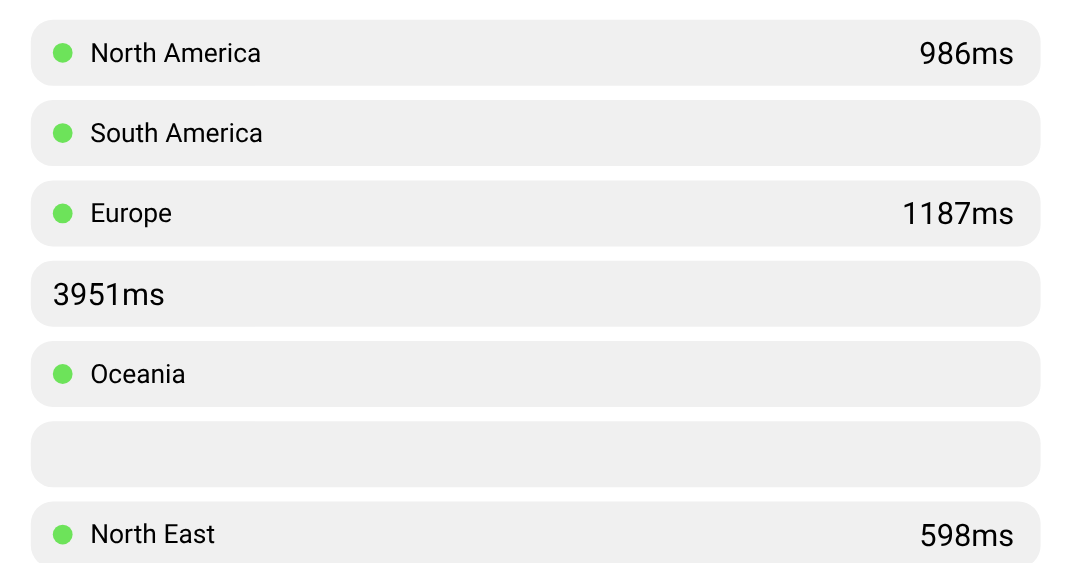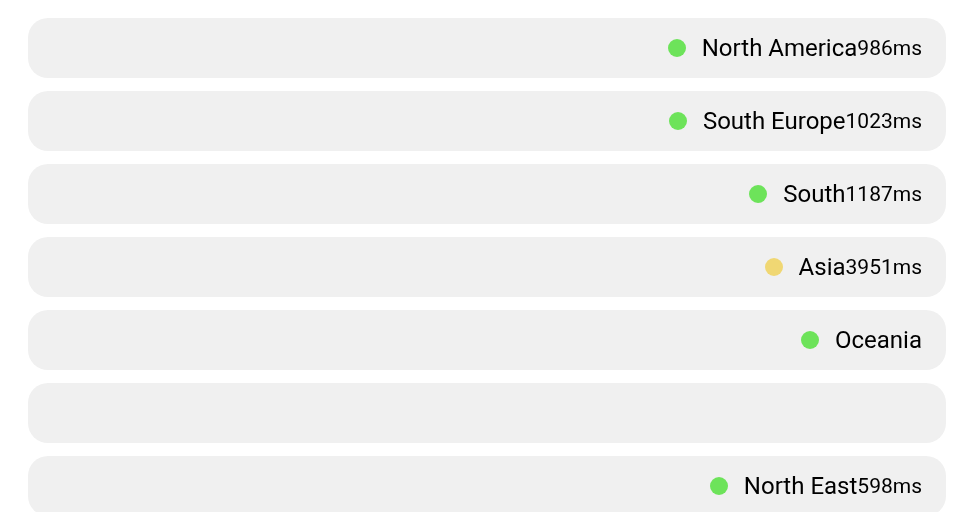--- a/index.html
+++ b/index.html
@@ -25,7 +25,7 @@
     .row {
       display: flex;
       align-items: center;
-      justify-content: flex-end;
+      justify-content: space-between;
       background: #f0f0f0;
       border-radius: 20px;
       padding: 15px 24px 15px 20px;

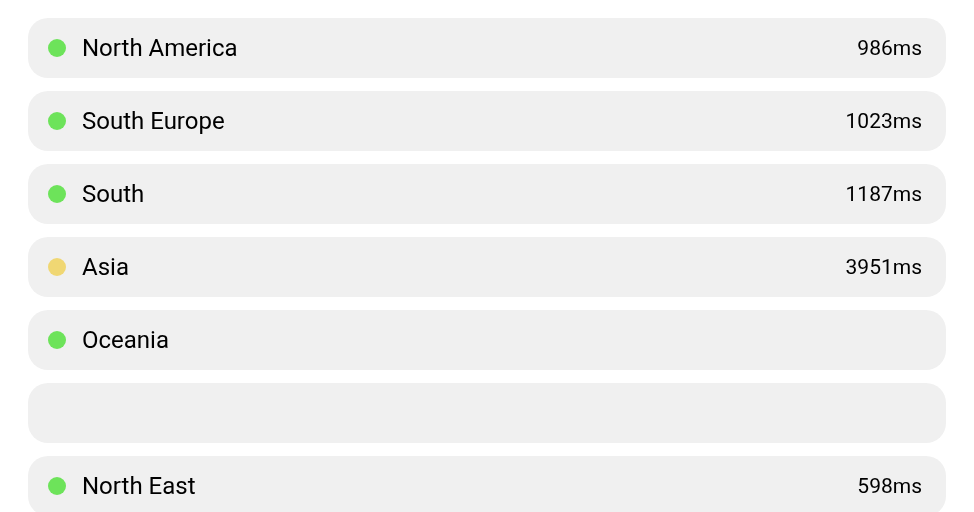--- a/index.html
+++ b/index.html
@@ -54,7 +54,7 @@
       font-weight: 400;
     }
     .latency {
-      font-size: 21px;
+      font-size: 28px;
       color: #000000;
       font-weight: 400;
     }

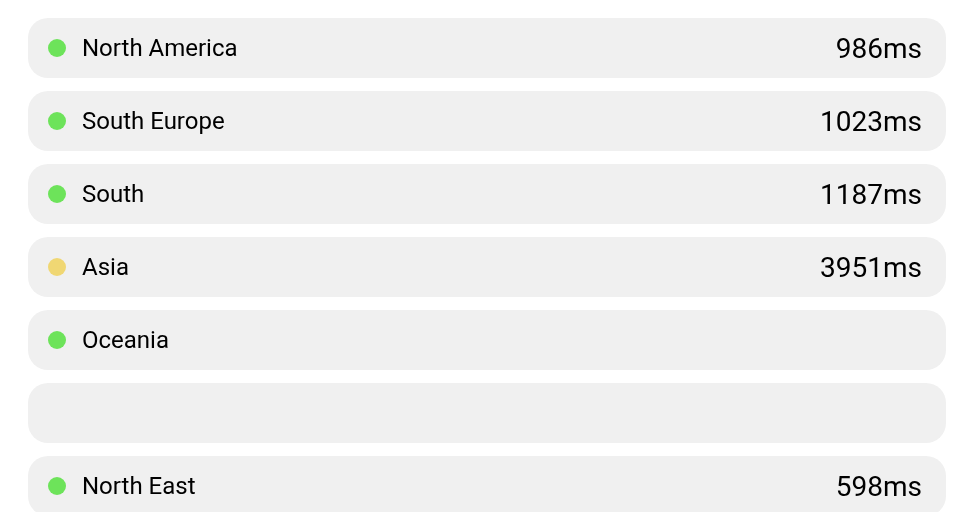--- a/index.html
+++ b/index.html
@@ -75,7 +75,7 @@
   <div class="row">
     <div class="left">
       <span class="dot dot-green" title="good"></span>
-      <span class="region">South Europe</span>
+      <span class="region">South America</span>
     </div>
     <span class="latency">1023ms</span>
   </div>

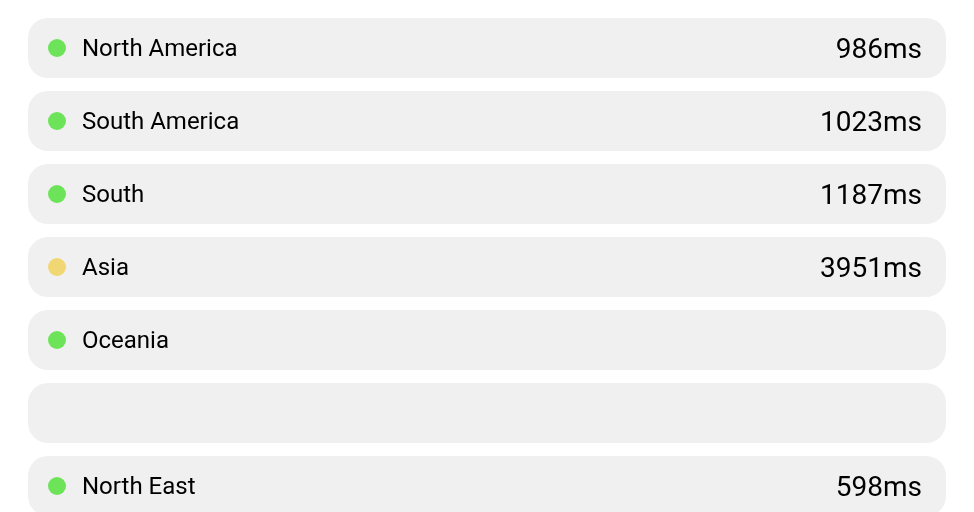--- a/index.html
+++ b/index.html
@@ -77,7 +77,6 @@
       <span class="dot dot-green" title="good"></span>
       <span class="region">South America</span>
     </div>
-    <span class="latency">1023ms</span>
   </div>
 
   <div class="row">

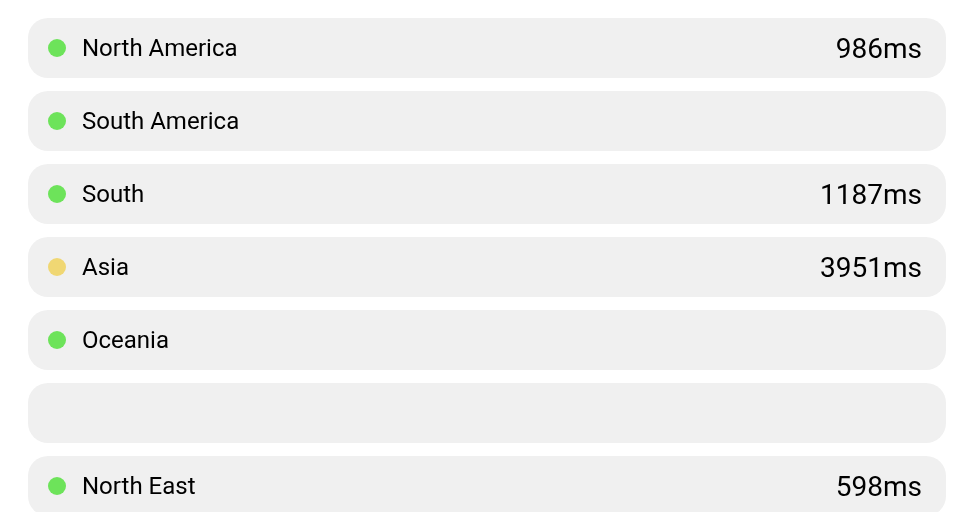--- a/index.html
+++ b/index.html
@@ -82,7 +82,7 @@
   <div class="row">
     <div class="left">
       <span class="dot dot-green" title="good"></span>
-      <span class="region">South</span>
+      <span class="region">Europe</span>
     </div>
     <span class="latency">1187ms</span>
   </div>

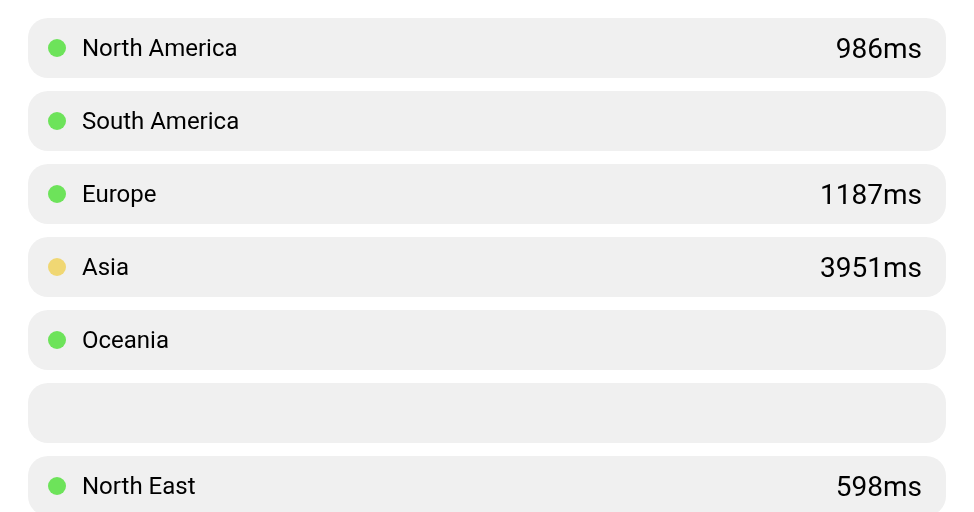--- a/index.html
+++ b/index.html
@@ -88,10 +88,6 @@
   </div>
 
   <div class="row">
-    <div class="left">
-      <span class="dot dot-yellow" title="warn"></span>
-      <span class="region">Asia</span>
-    </div>
     <span class="latency">3951ms</span>
   </div>
 

